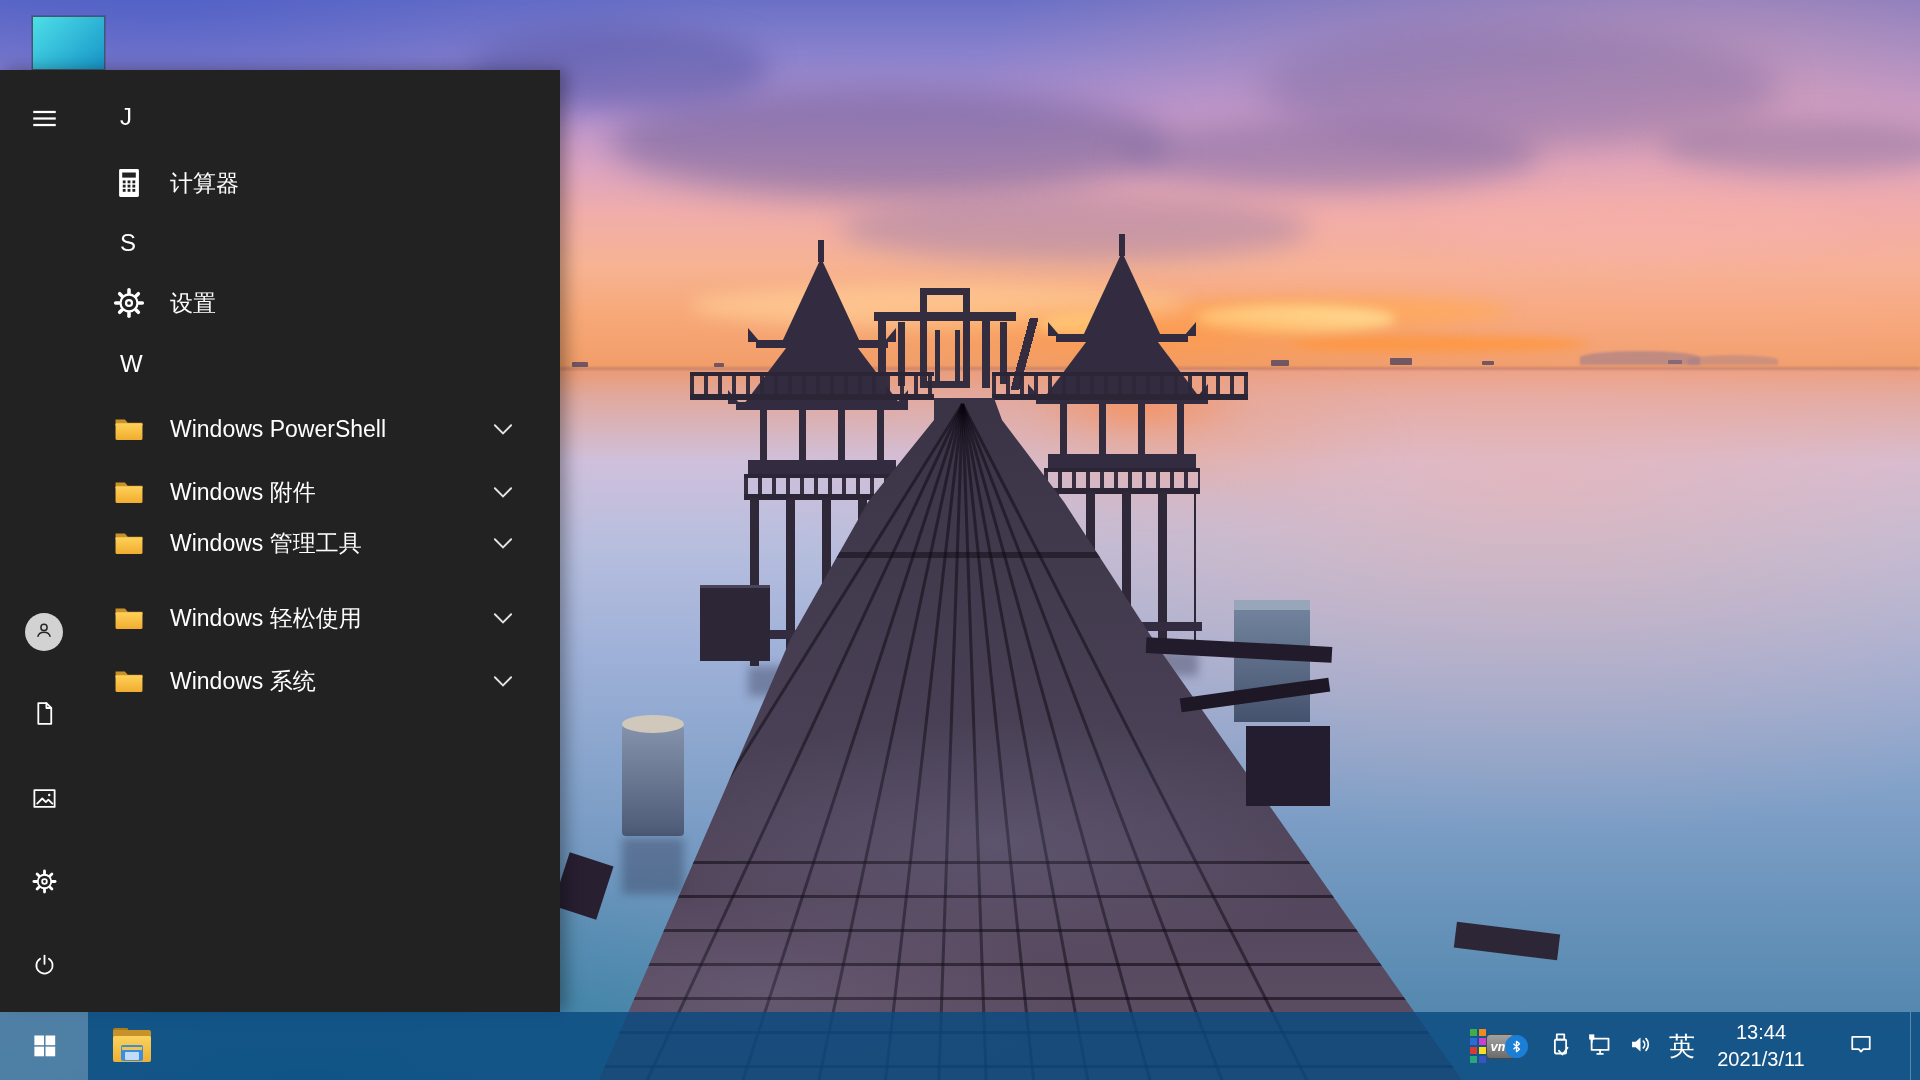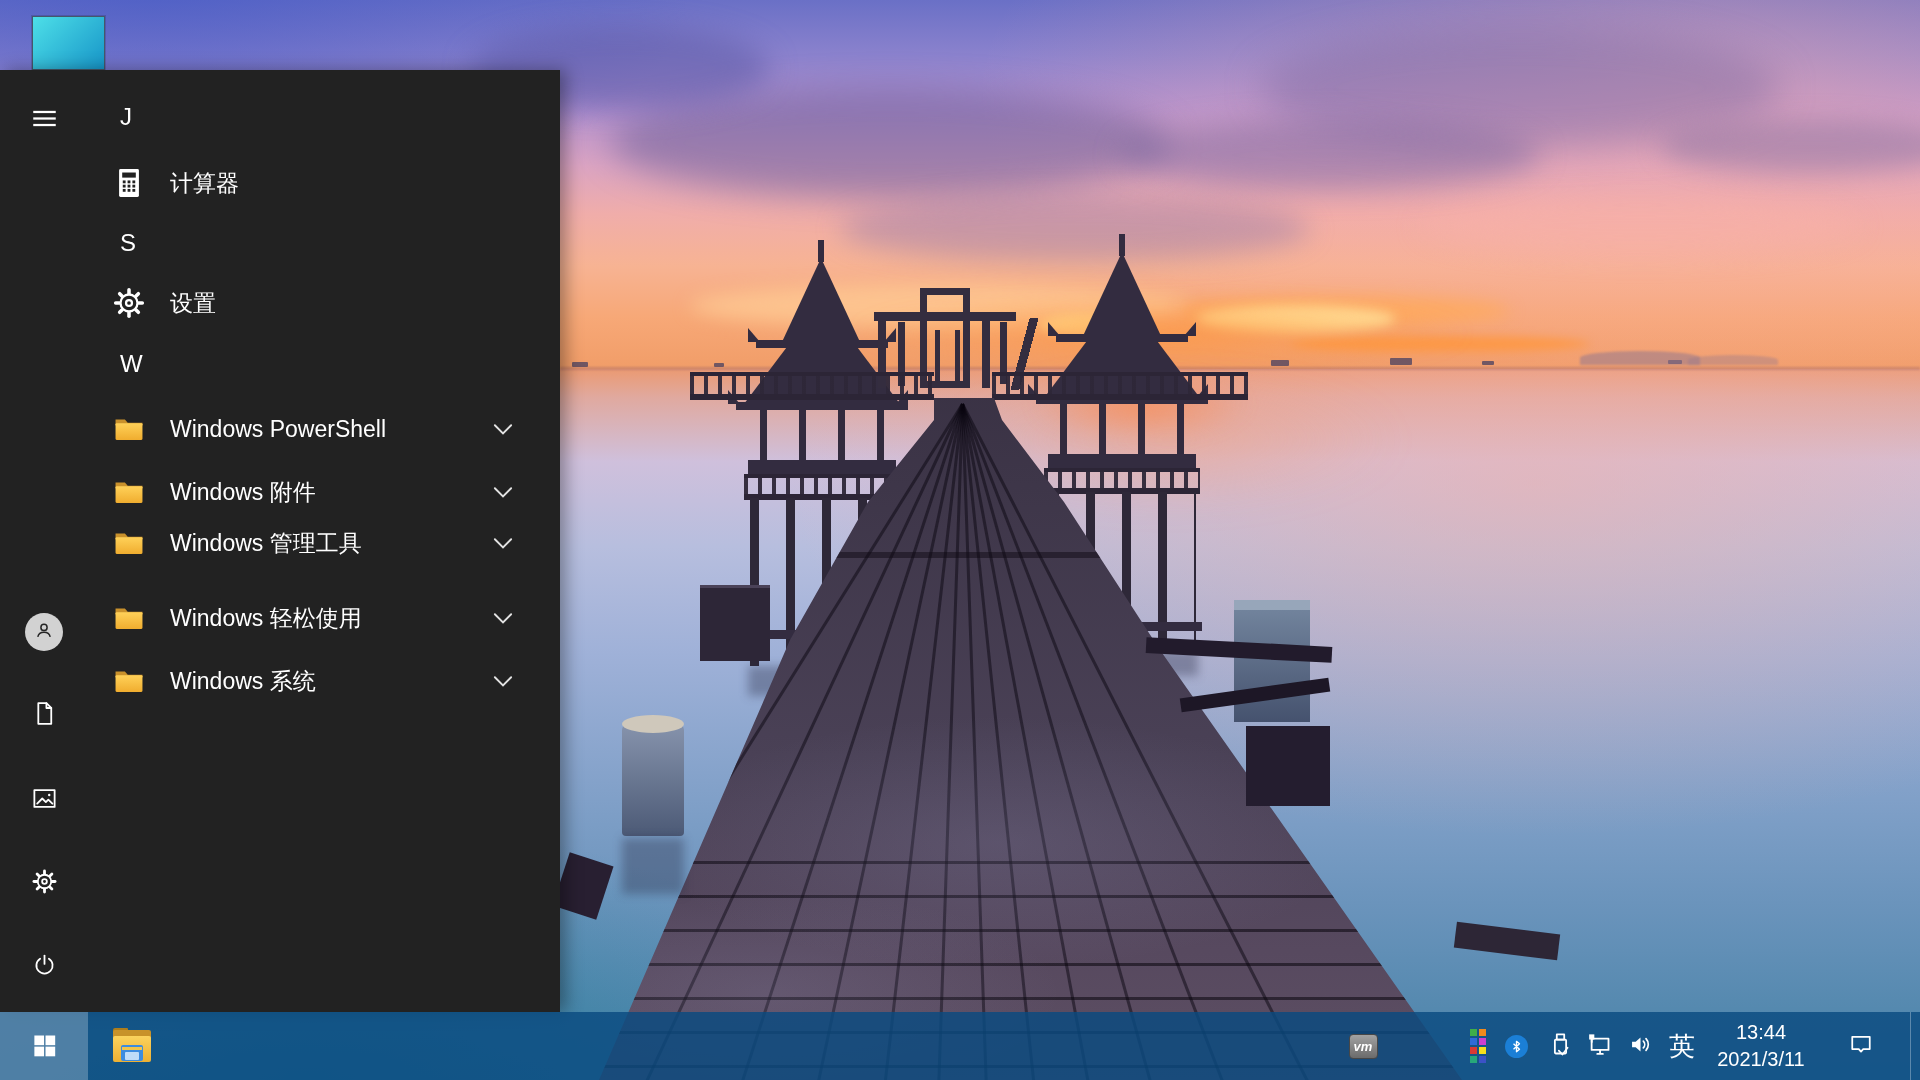--- a/index.html
+++ b/index.html
@@ -471,7 +471,7 @@
       </span>
     </button>
     <div class="show-desktop"></div>
-  <div class="tray-btn" style="left: 1344px;">
+  <div class="tray-btn" style="left: 1481px;">
         <div class="vm-box">
           <span>vm</span>
         </div>

